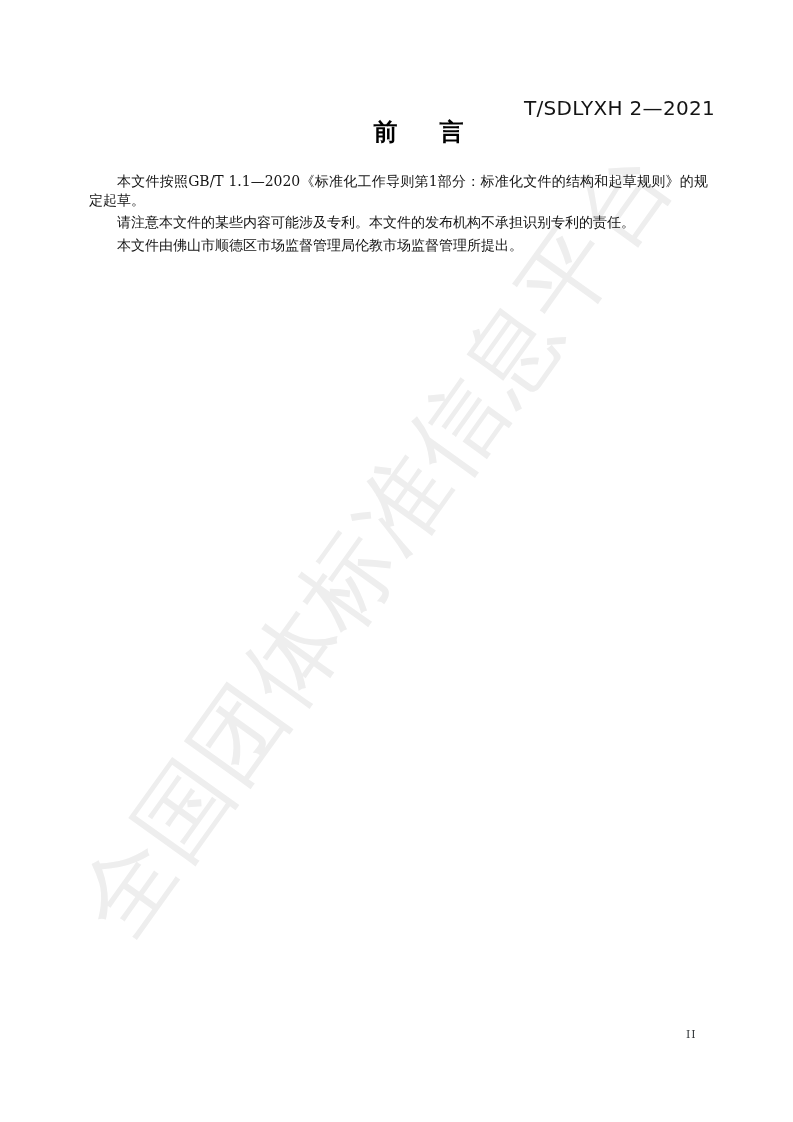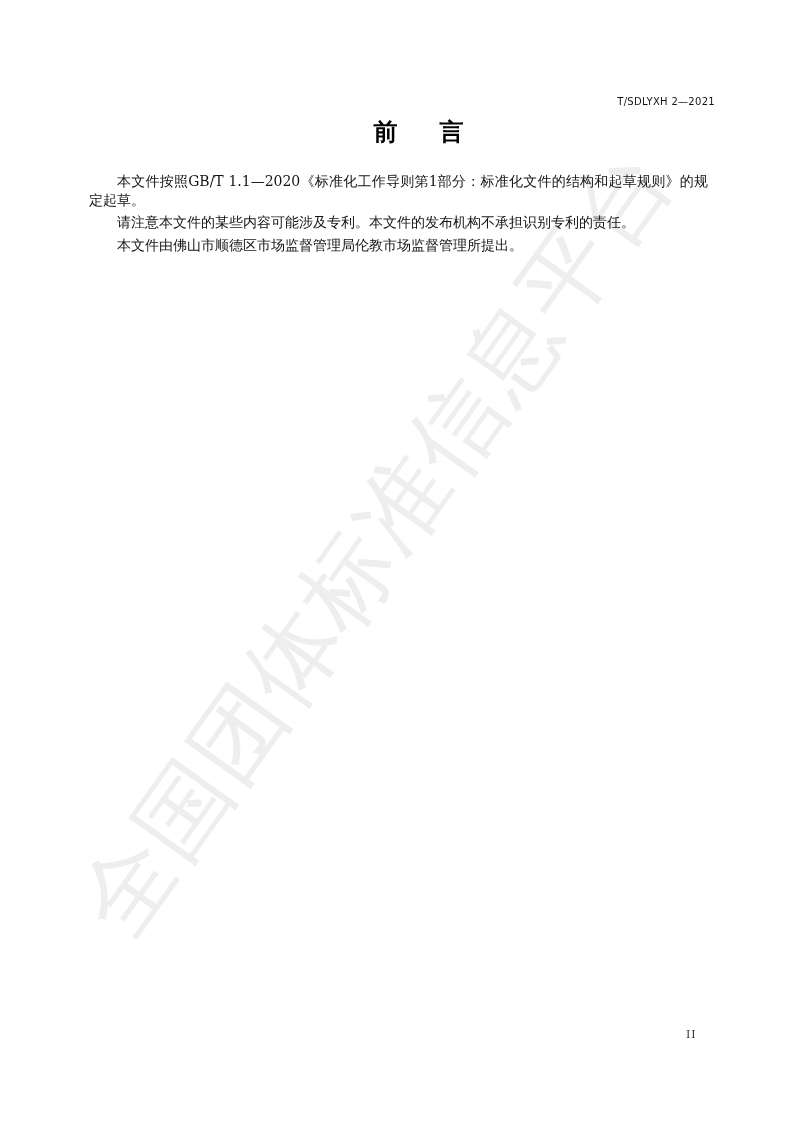--- a/index.html
+++ b/index.html
@@ -36,7 +36,7 @@
     top: 96px;
     right: 78px;
     font-family: "DejaVu Sans", sans-serif;
-    font-size: 10px;
+    font-size: 20px;
     font-weight: 500;
     letter-spacing: 0.3px;
     color: #141414;

